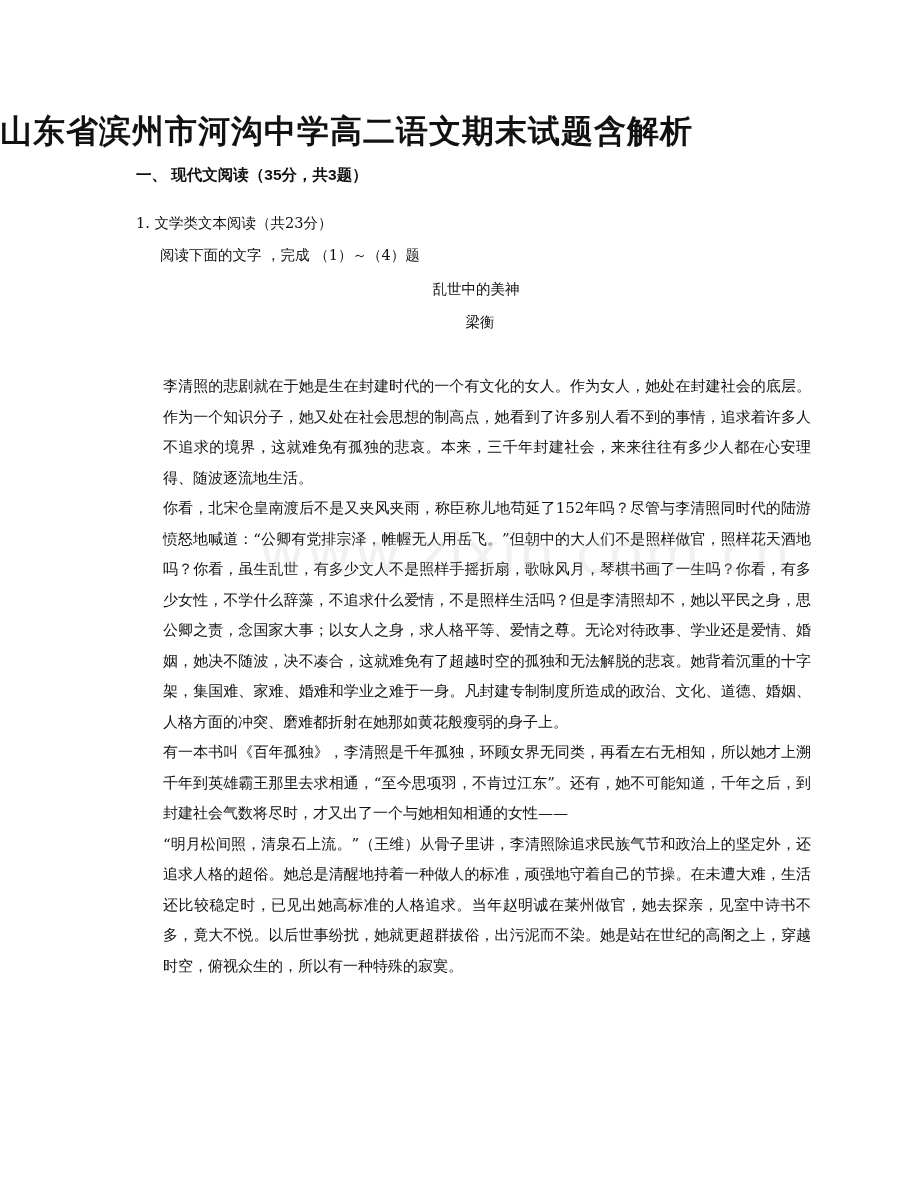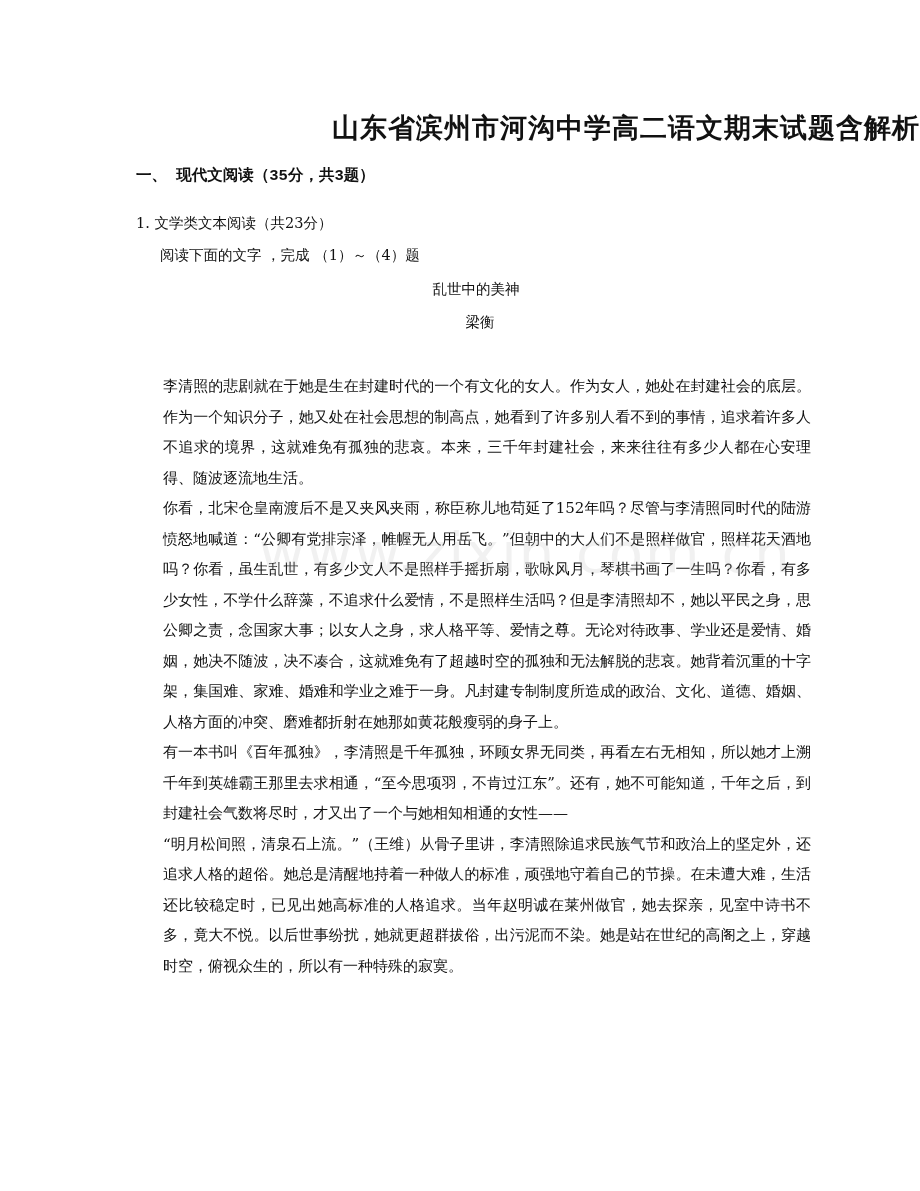--- a/index.html
+++ b/index.html
@@ -6,9 +6,9 @@
   body { width: 920px; height: 1191px; position: relative; overflow: hidden;
          font-family: "DejaVu Serif", "Liberation Serif", serif; color: #111; }
   .page { position: absolute; left: 0; top: 0; width: 920px; height: 1191px; }
-  .title { position: absolute; top: 110px; left: 0; width: 920px; text-align: right;
+  .title { position: absolute; top: 110px; left: 0; width: 920px; text-align: left;
            font-family: "DejaVu Sans", "Liberation Sans", sans-serif;
-           font-size: 27px; font-weight: bold; letter-spacing: 1px; color: #111; }
+           font-size: 32px; font-weight: bold; letter-spacing: 1px; color: #111; }
   .section { position: absolute; top: 165px; left: 136px;
              font-family: Liberation Mono, monospace;
              font-size: 15.5px; font-weight: bold; }

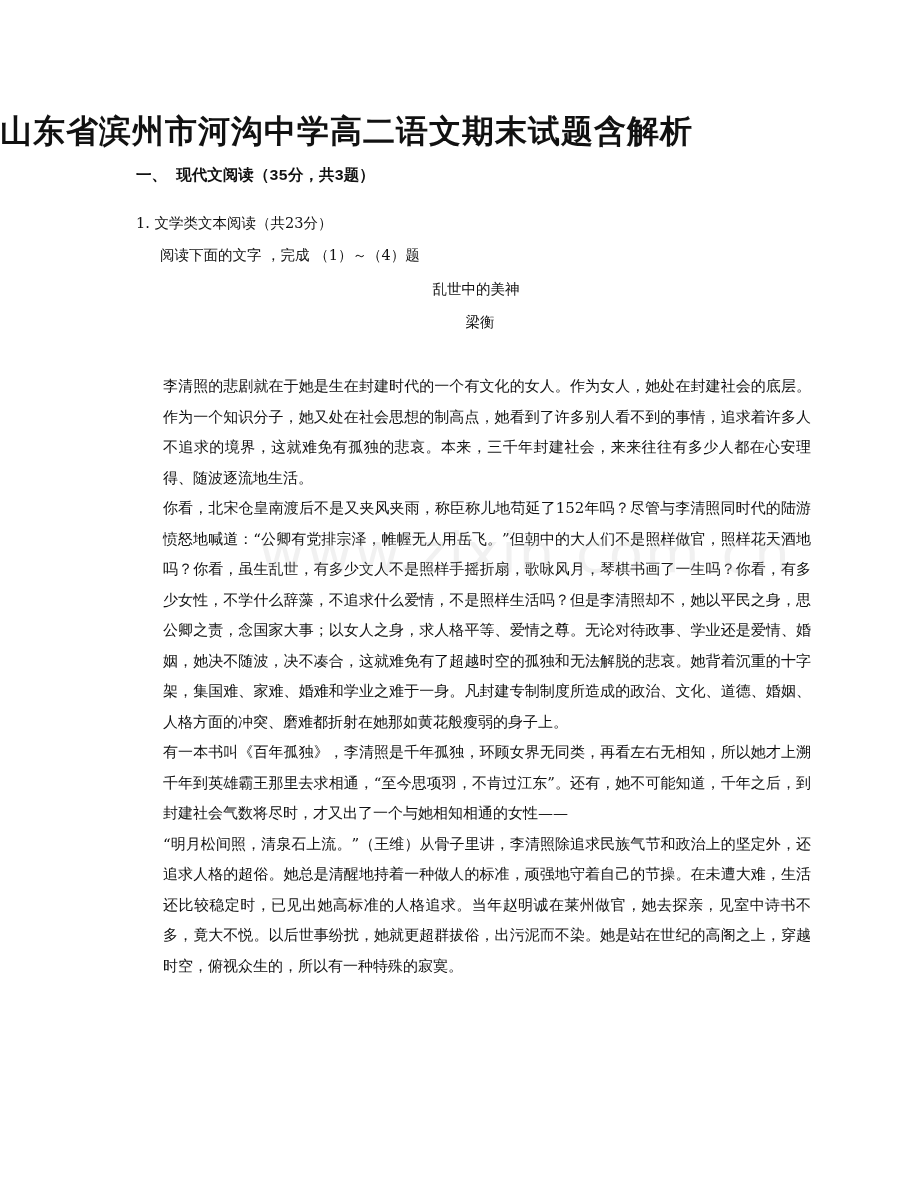--- a/index.html
+++ b/index.html
@@ -10,7 +10,7 @@
            font-family: "DejaVu Sans", "Liberation Sans", sans-serif;
            font-size: 32px; font-weight: bold; letter-spacing: 1px; color: #111; }
   .section { position: absolute; top: 165px; left: 136px;
-             font-family: Liberation Mono, monospace;
+             font-family: Liberation Sans, sans-serif;
              font-size: 15.5px; font-weight: bold; }
   .q1 { position: absolute; top: 214px; left: 136px; font-size: 14.5px; }
   .instr { position: absolute; top: 246px; left: 160px; font-size: 14.5px; }

